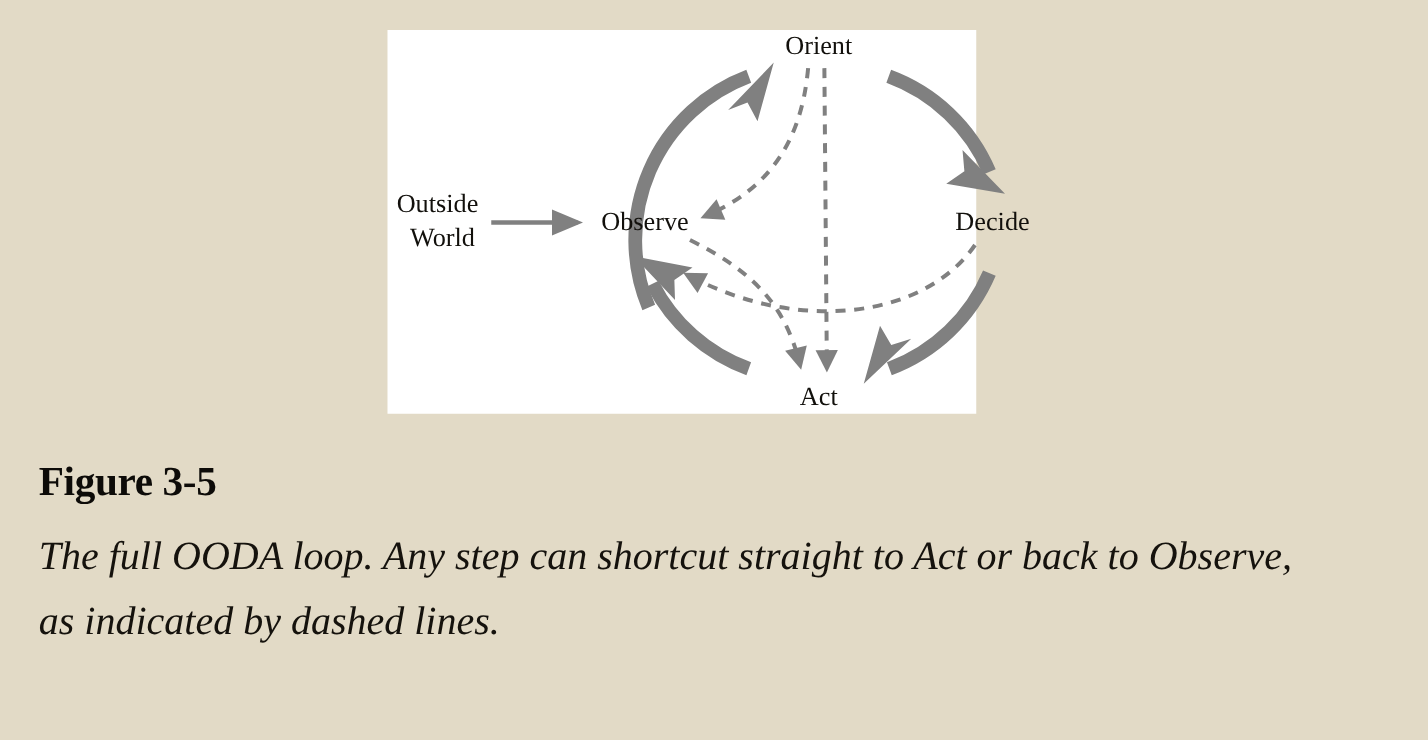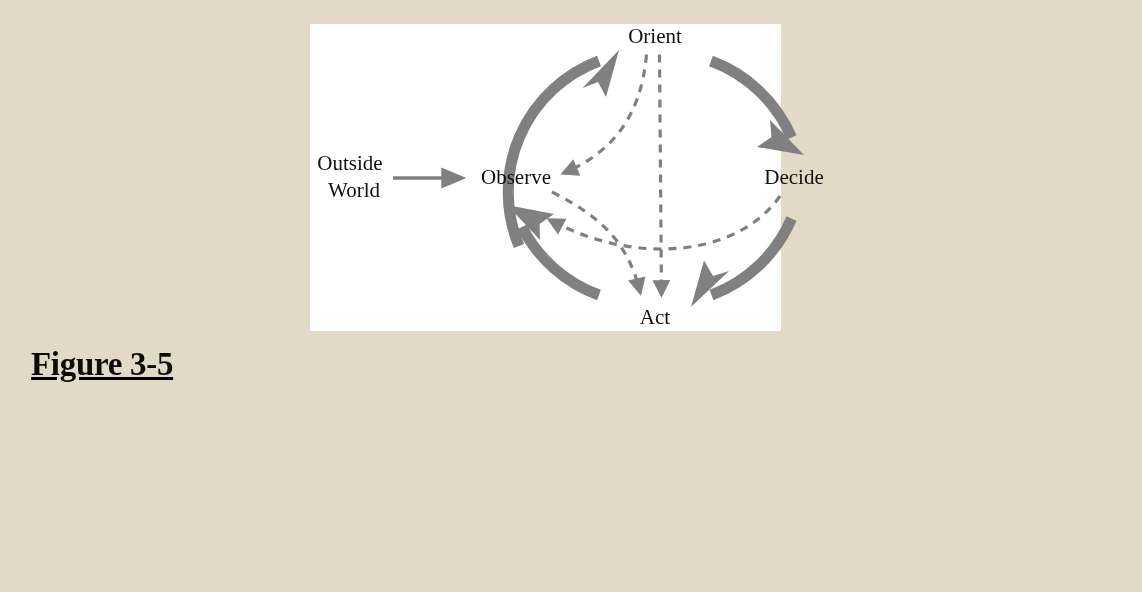--- a/index.html
+++ b/index.html
@@ -50,9 +50,8 @@
   #caption-block {
     position: absolute;
     left: 31px;
-    top: 346px;
+    top: 368px;
     width: 1060px;
-    text-decoration: underline;
   }
 
   #figure-number {

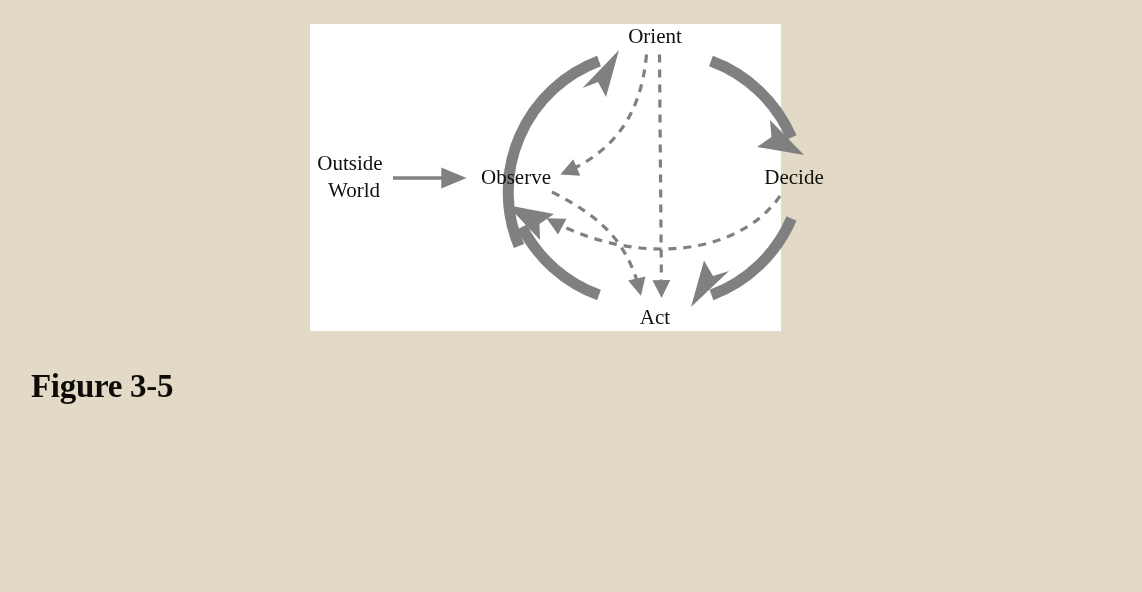--- a/index.html
+++ b/index.html
@@ -139,6 +139,7 @@
 
   <div id="caption-block">
     <div id="figure-number">Figure 3-5</div>
+    <div id="figure-caption">The full OODA loop. Any step can shortcut straight to Act or back to Observe, as indicated by dashed lines.</div>
   </div>
 
 </div>

